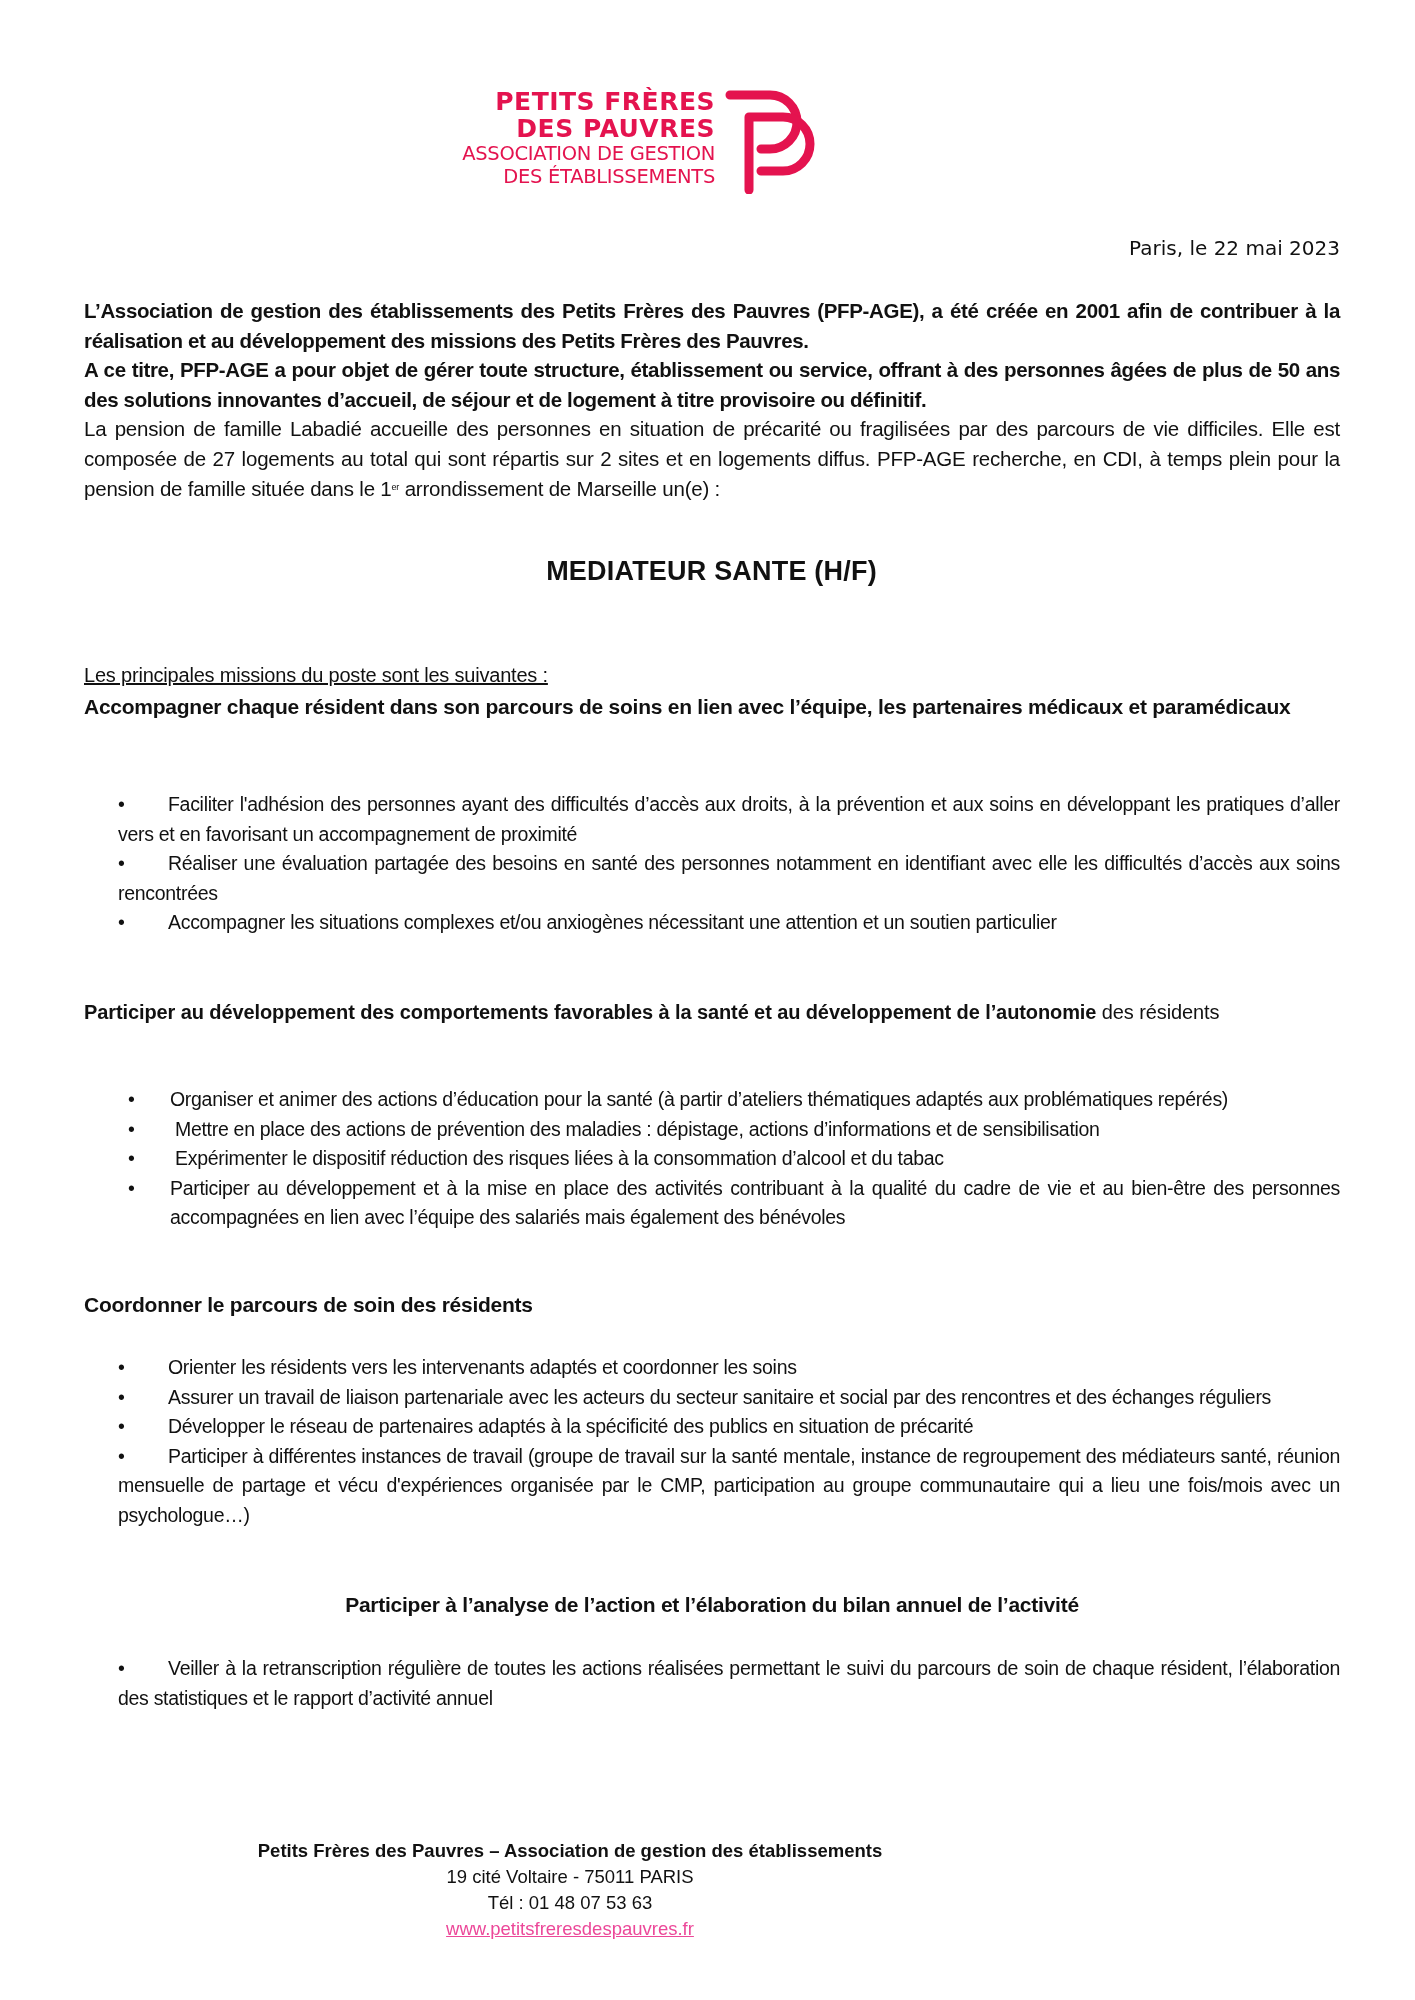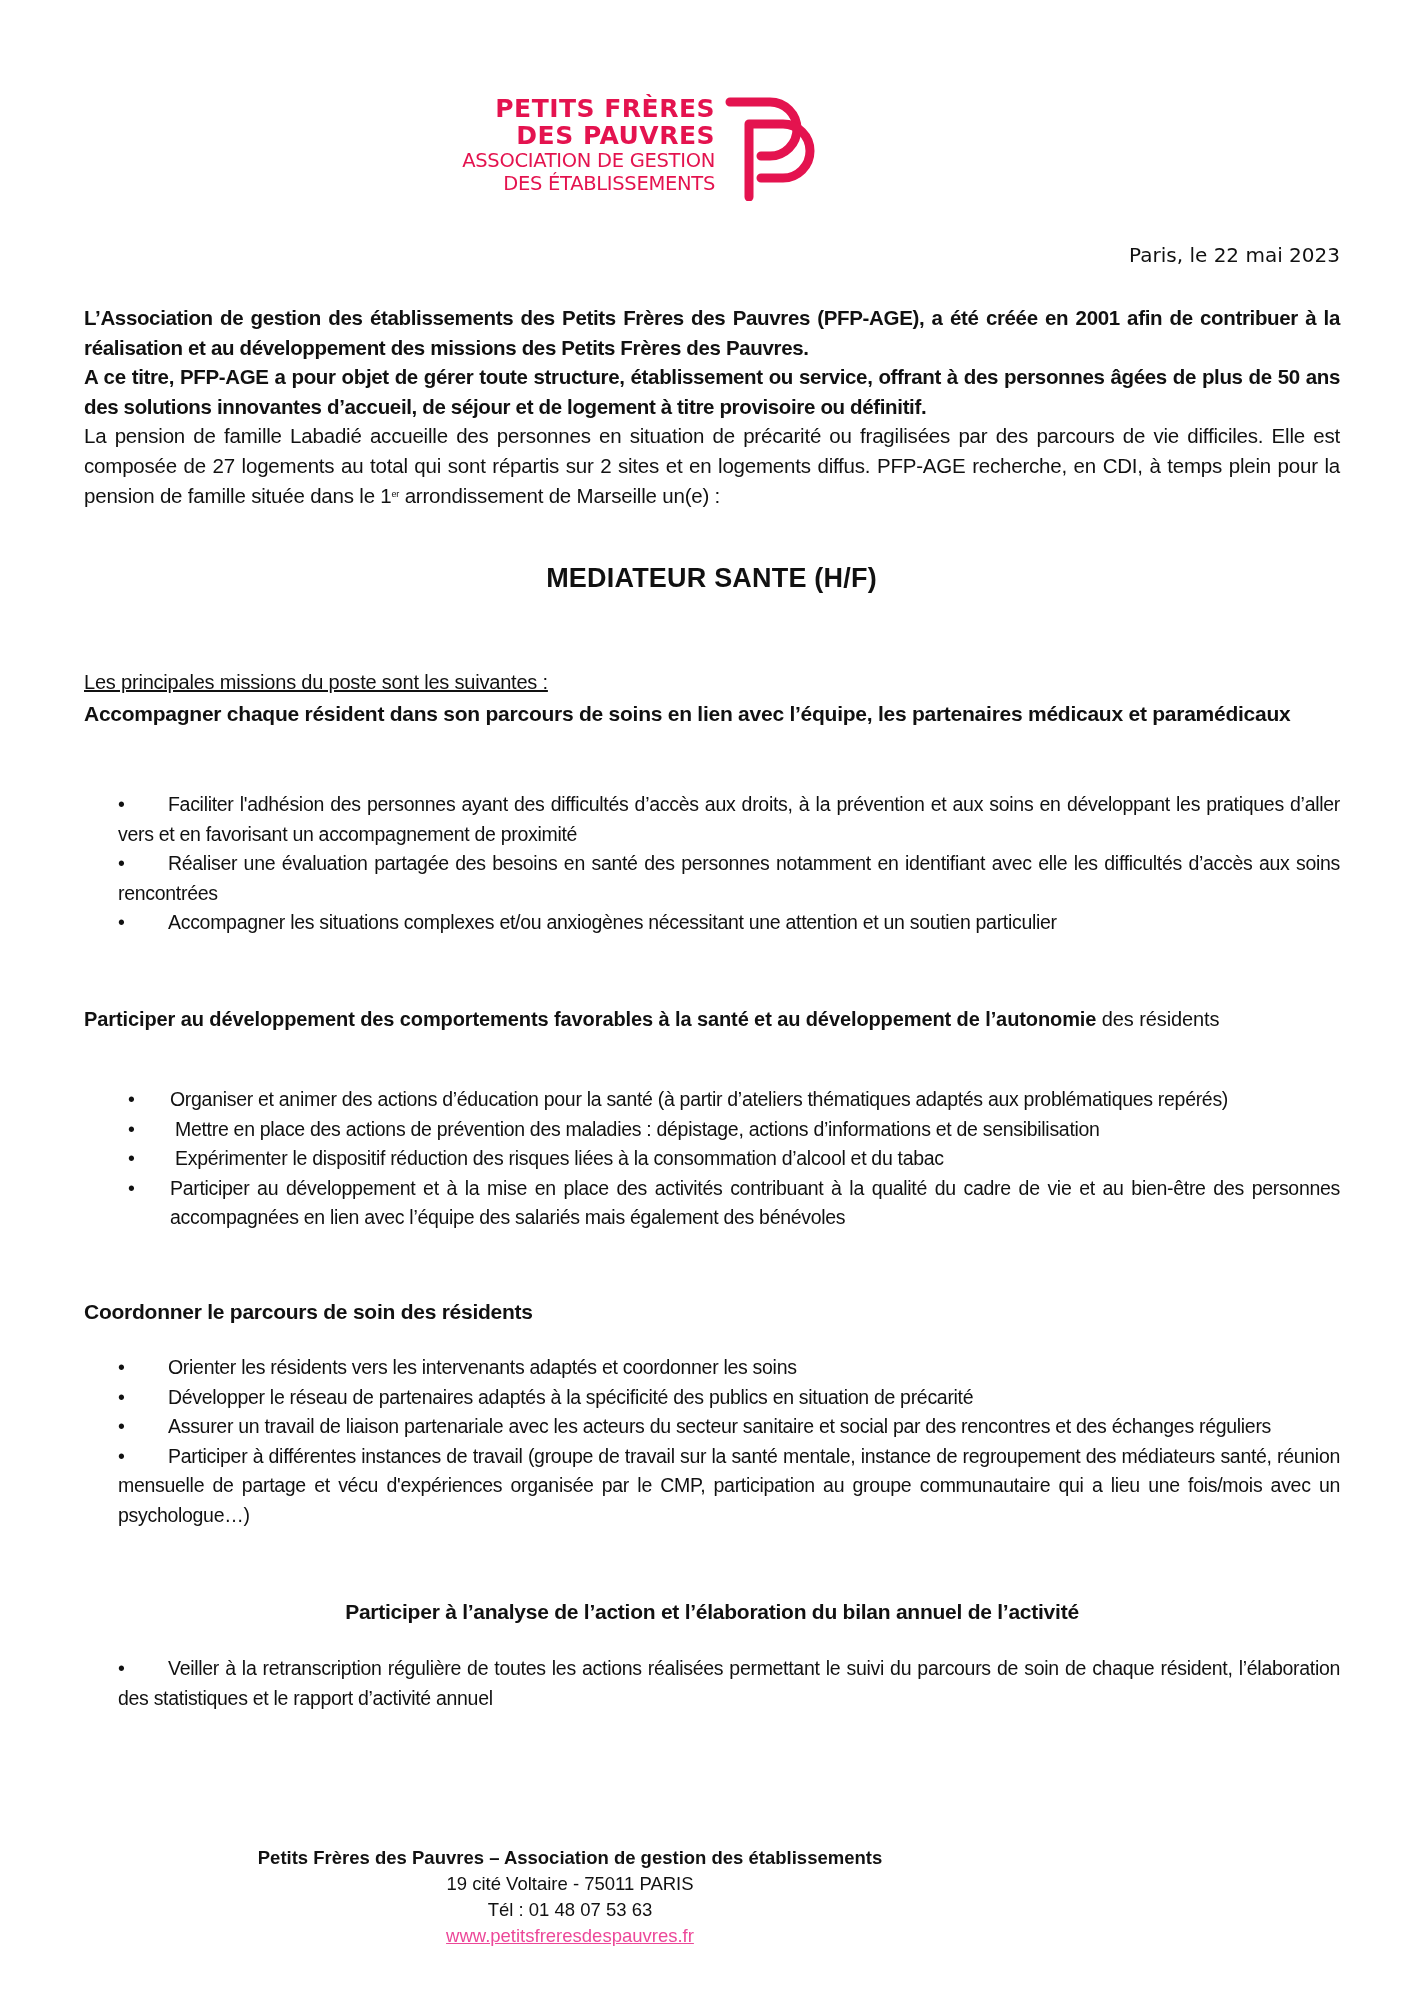--- a/index.html
+++ b/index.html
@@ -7,7 +7,7 @@
     width: 1415px; height: 2000px; position: relative; overflow: hidden;
     font-family: "Liberation Sans", sans-serif; color: #111111;
   }
-  .abs { position: absolute; margin-top: 7px; }
+  .abs { position: absolute; }
   
   .logo { left: 425px; top: 88px; width: 400px; height: 108px; }
   .logo-text { position: absolute; left: 0; top: 0; width: 290px; text-align: right; color: #e4134f; }

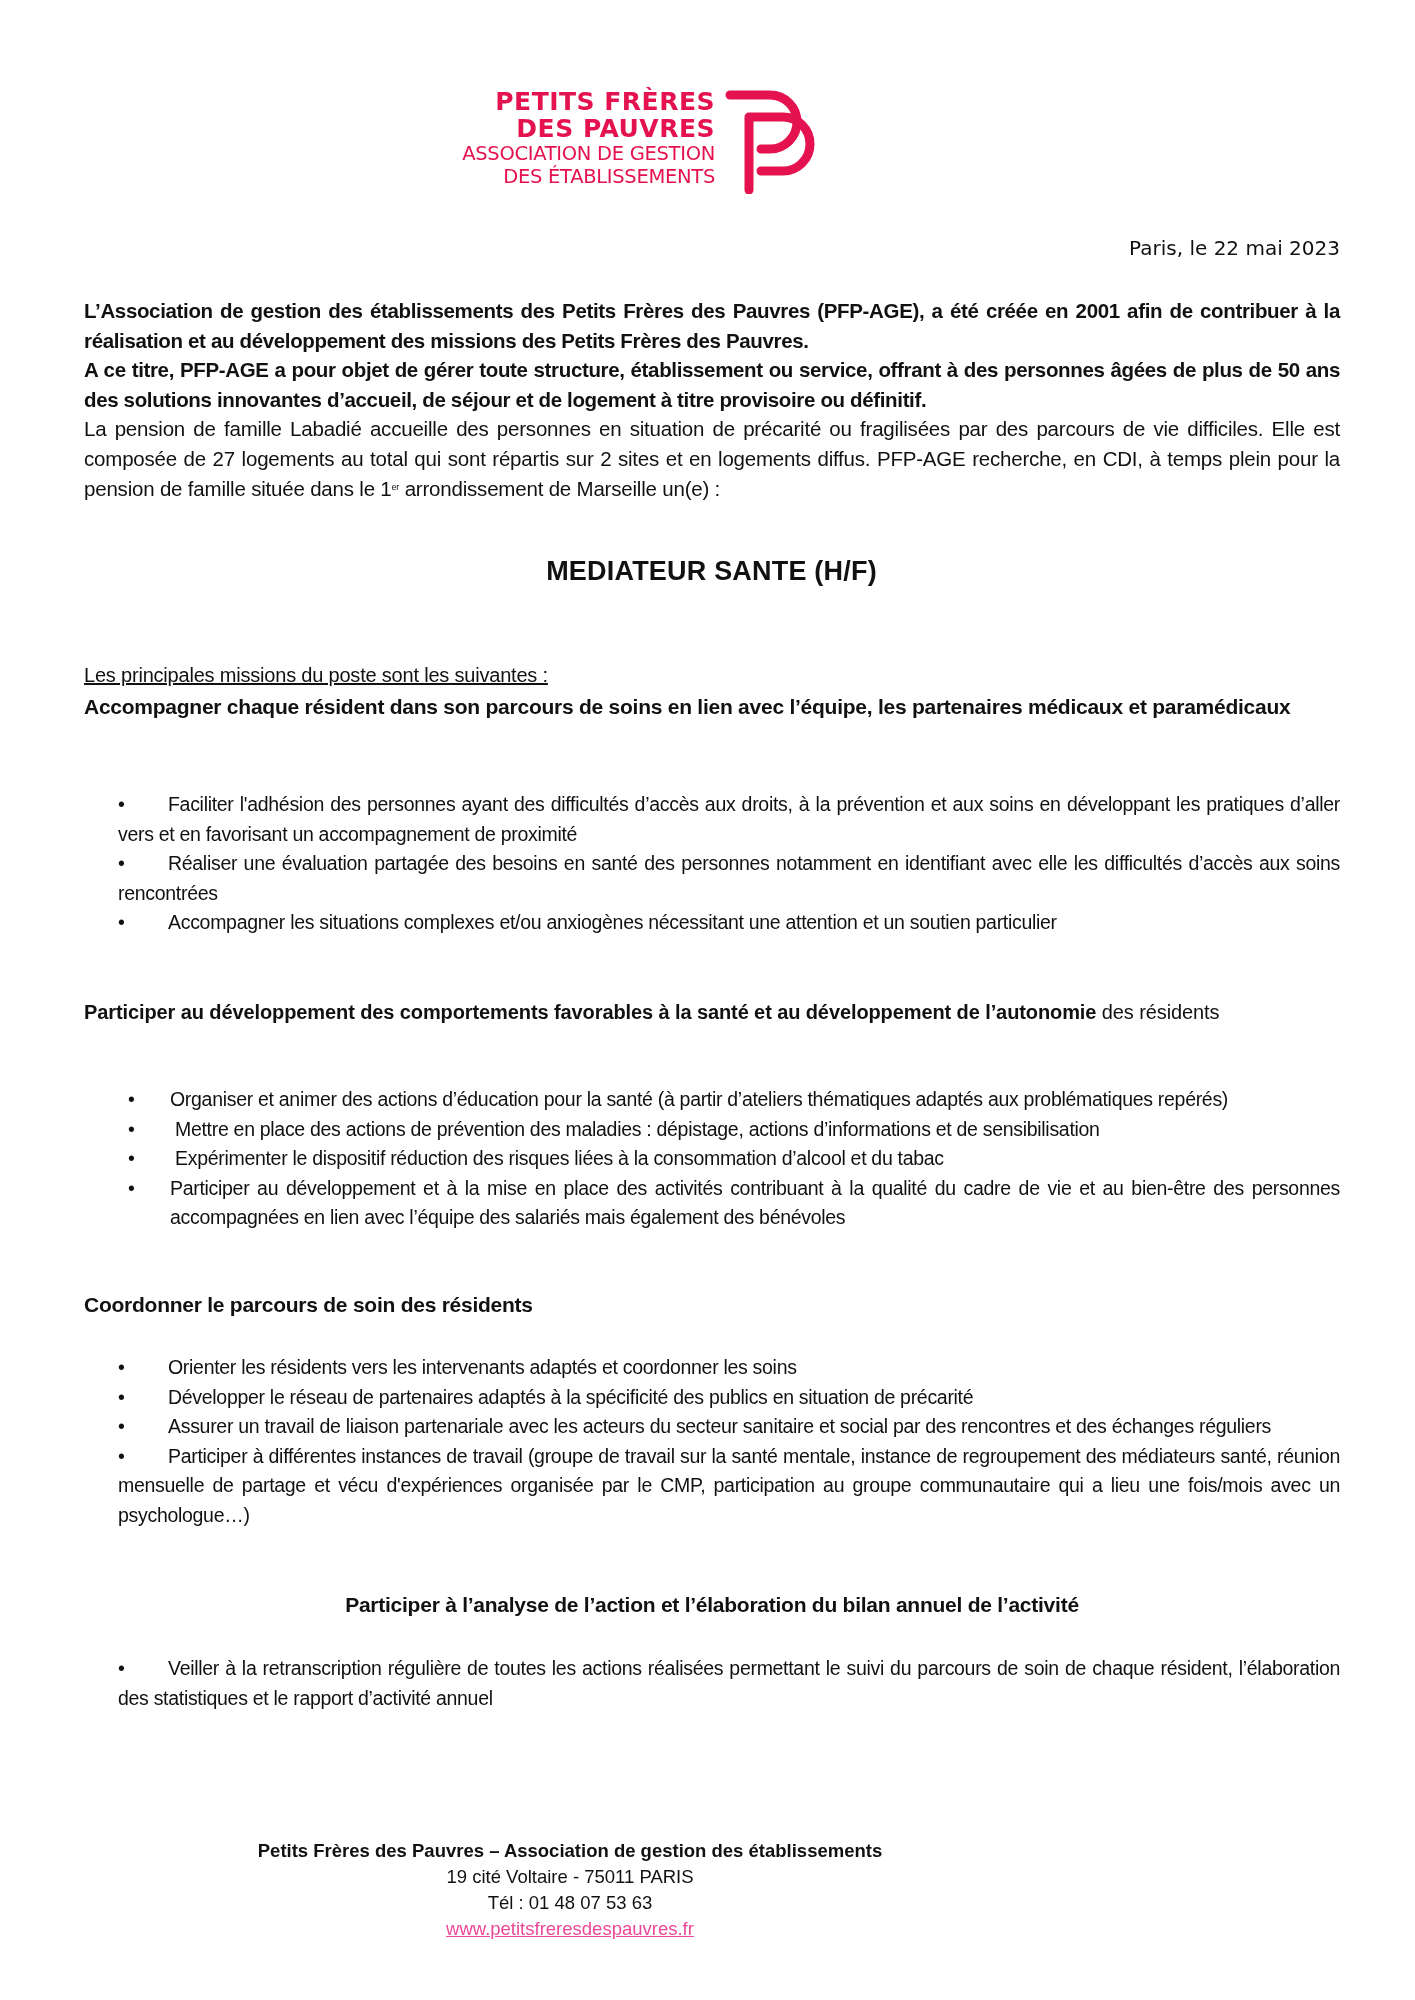--- a/index.html
+++ b/index.html
@@ -103,8 +103,8 @@
 <div class="abs heading h3">Coordonner le parcours de soin des résidents</div>
 <ul class="list flow l3">
   <li><span class="bul">•</span><span>Orienter les résidents vers les intervenants adaptés et coordonner les soins</span></li>
+  <li><span class="bul">•</span><span>Assurer un travail de liaison partenariale avec les acteurs du secteur sanitaire et social par des rencontres et des échanges réguliers</span></li>
   <li><span class="bul">•</span><span>Développer le réseau de partenaires adaptés à la spécificité des publics en situation de précarité</span></li>
-  <li><span class="bul">•</span><span>Assurer un travail de liaison partenariale avec les acteurs du secteur sanitaire et social par des rencontres et des échanges réguliers</span></li>
   <li><span class="bul">•</span><span>Participer à différentes instances de travail (groupe de travail sur la santé mentale, instance de regroupement des médiateurs santé,  réunion mensuelle de partage et vécu d'expériences organisée par le CMP, participation au groupe communautaire qui a lieu une fois/mois avec un psychologue…)</span></li>
 </ul>
 

